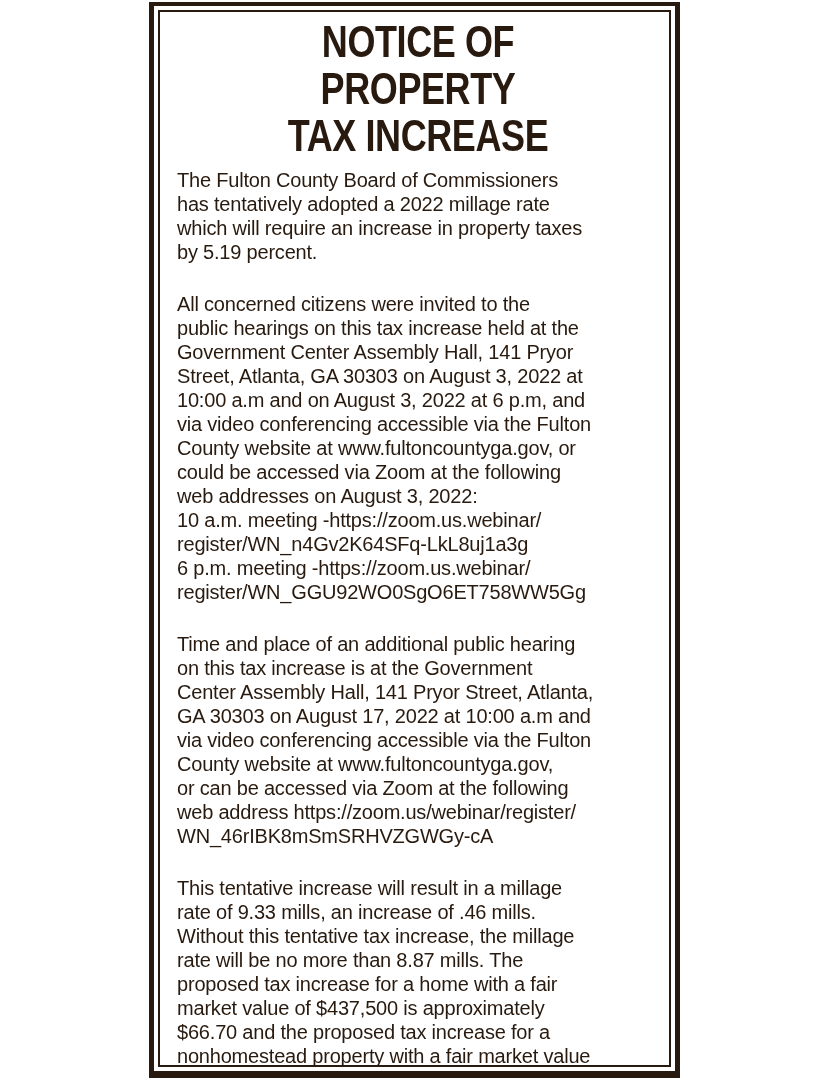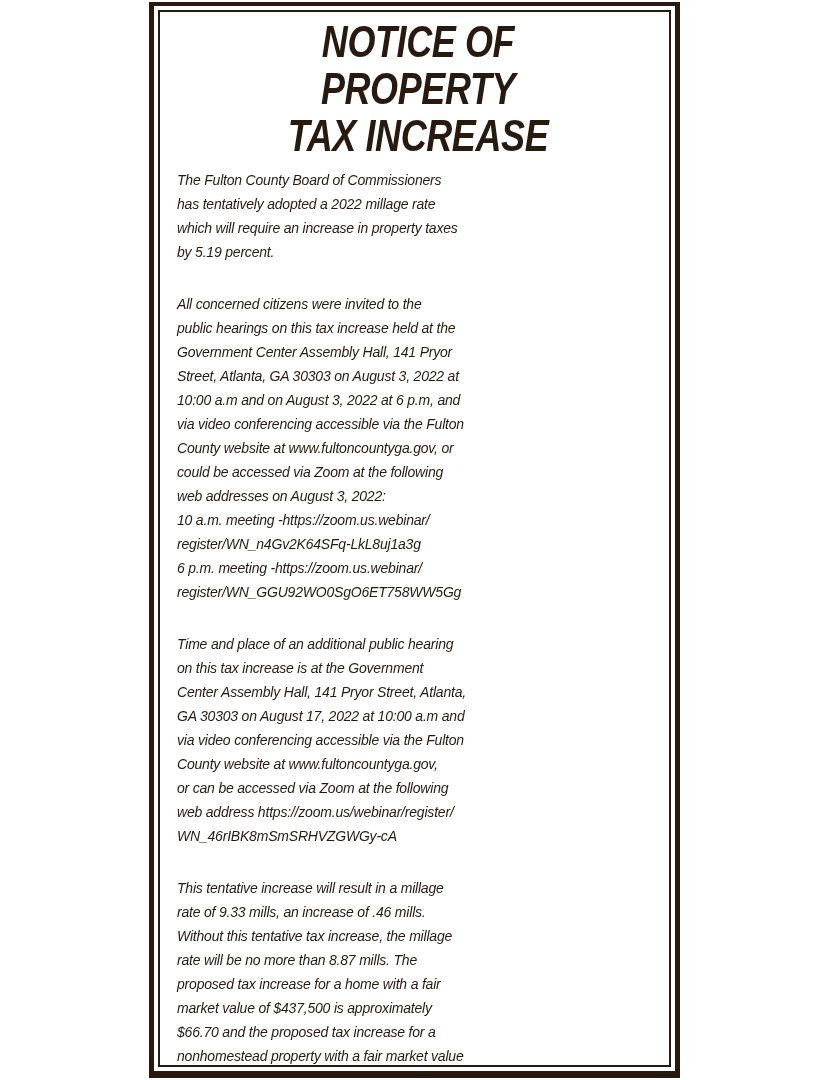--- a/index.html
+++ b/index.html
@@ -38,7 +38,6 @@
     border: 2px solid var(--ink);
     padding: 6px 10px 0 17px;
     overflow: hidden;
-    font-style: italic;
   }
   .notice-title {
     font-size: 45px;

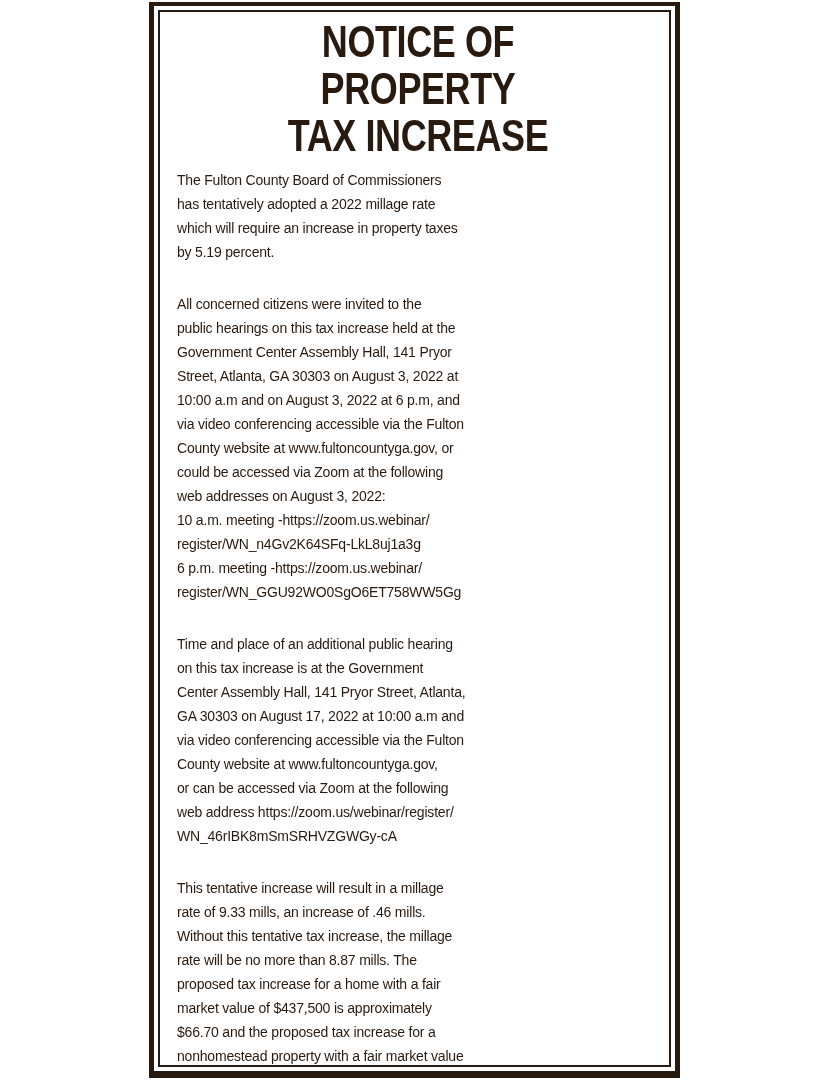--- a/index.html
+++ b/index.html
@@ -52,7 +52,7 @@
     color: var(--ink);
   }
   .notice-paragraph {
-    font-size: 14px;
+    font-size: 20px;
     line-height: 24px;
     letter-spacing: -0.2px;
     white-space: pre;

